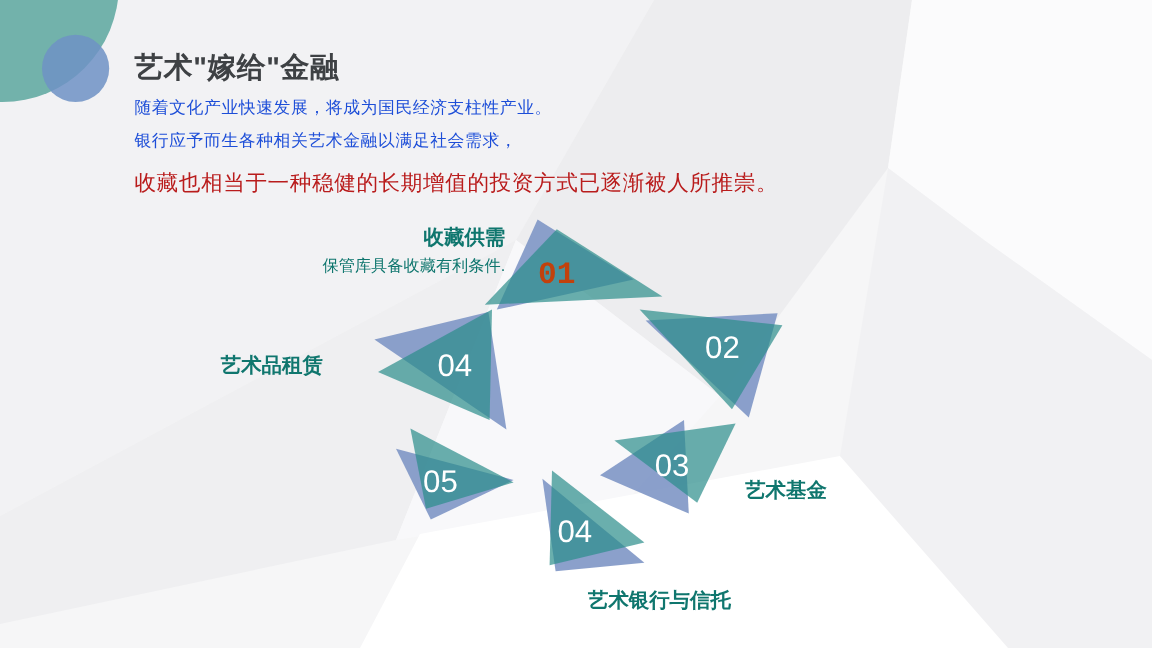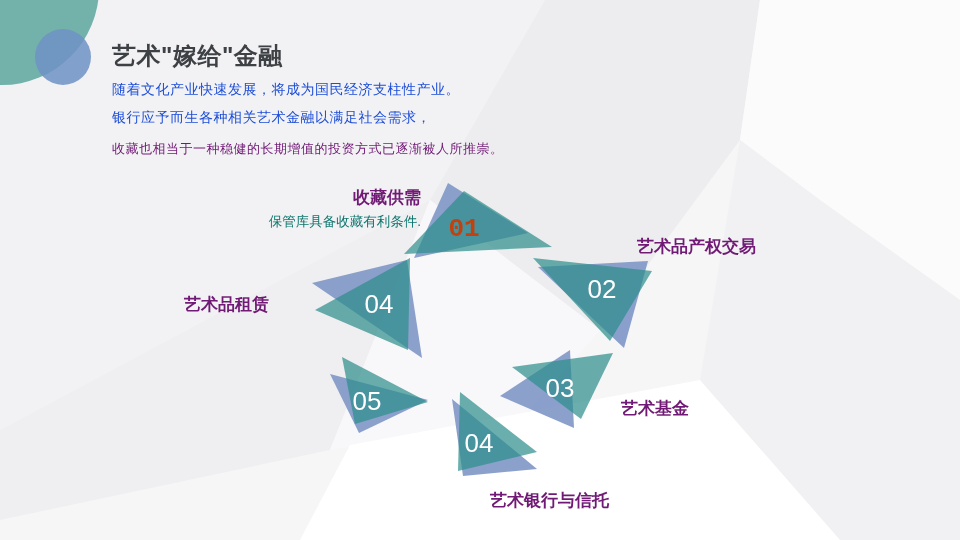--- a/index.html
+++ b/index.html
@@ -37,7 +37,7 @@
   }
   .para-1 { top: 81px; }
   .para-2 { top: 109px; }
-  .para-3 { top: 140px; font-size: 13px; color: #701a75; }
+  .para-3 { top: 140px; font-size: 18px; color: #b91c1c; }
   .petal-label {
     position: absolute;
     font-size: 17px;

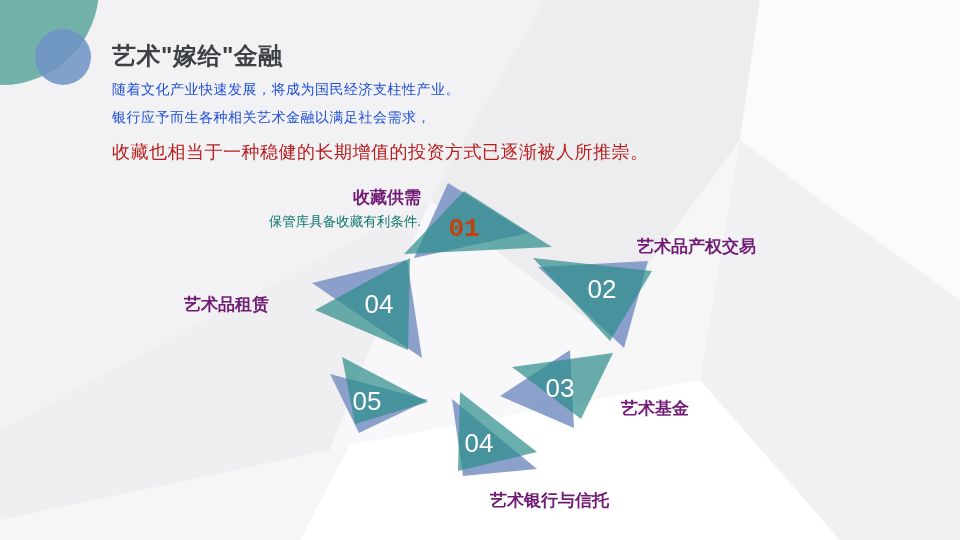--- a/index.html
+++ b/index.html
@@ -42,7 +42,7 @@
     position: absolute;
     font-size: 17px;
     font-weight: bold;
-    color: #701a75;
+    color: #0f766e;
     white-space: nowrap;
   }
   .petal-sublabel {

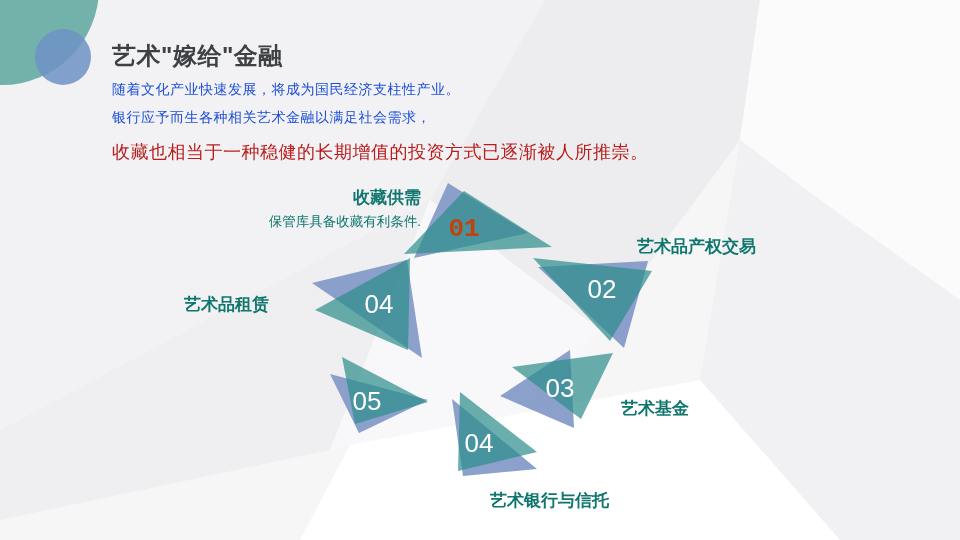--- a/index.html
+++ b/index.html
@@ -137,7 +137,6 @@
 
   <div class="petal-label lbl-1">收藏供需</div>
   <div class="petal-sublabel sub-1">保管库具备收藏有利条件.</div>
-  <div class="petal-label lbl-2">艺术品产权交易</div>
   <div class="petal-label lbl-3">艺术基金</div>
   <div class="petal-label lbl-4">艺术银行与信托</div>
   <div class="petal-label lbl-6">艺术品租赁</div>

